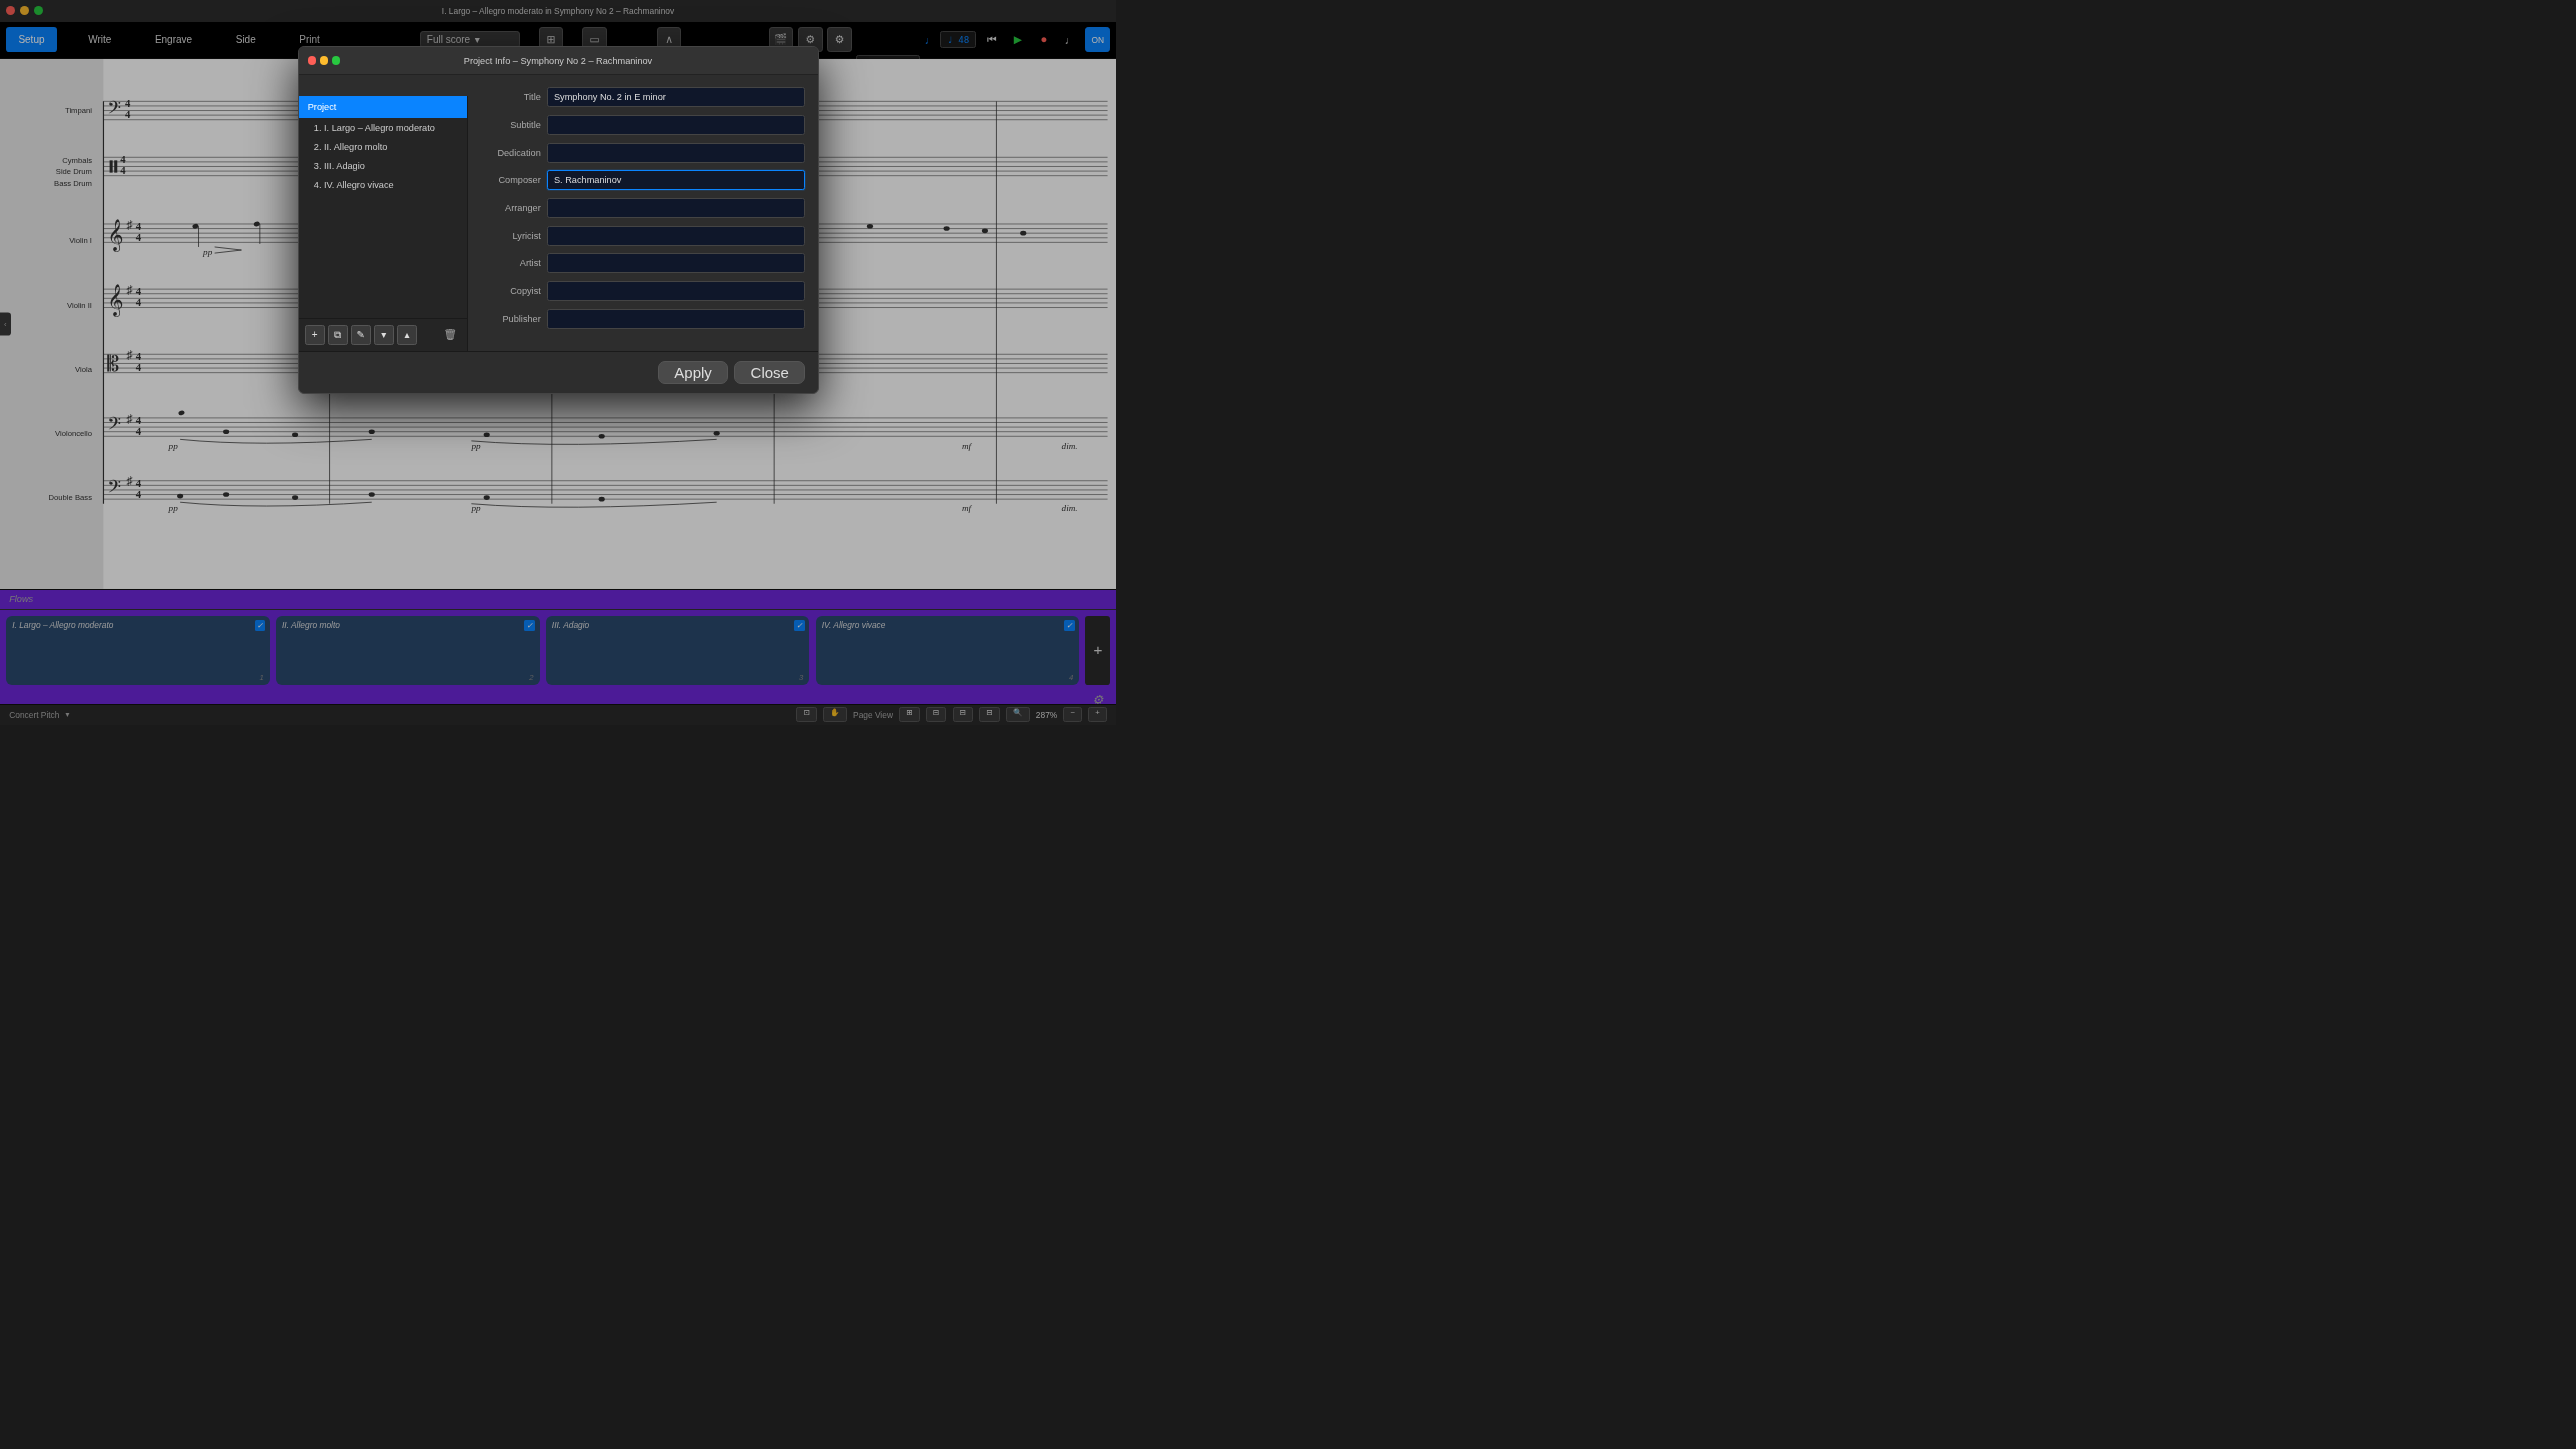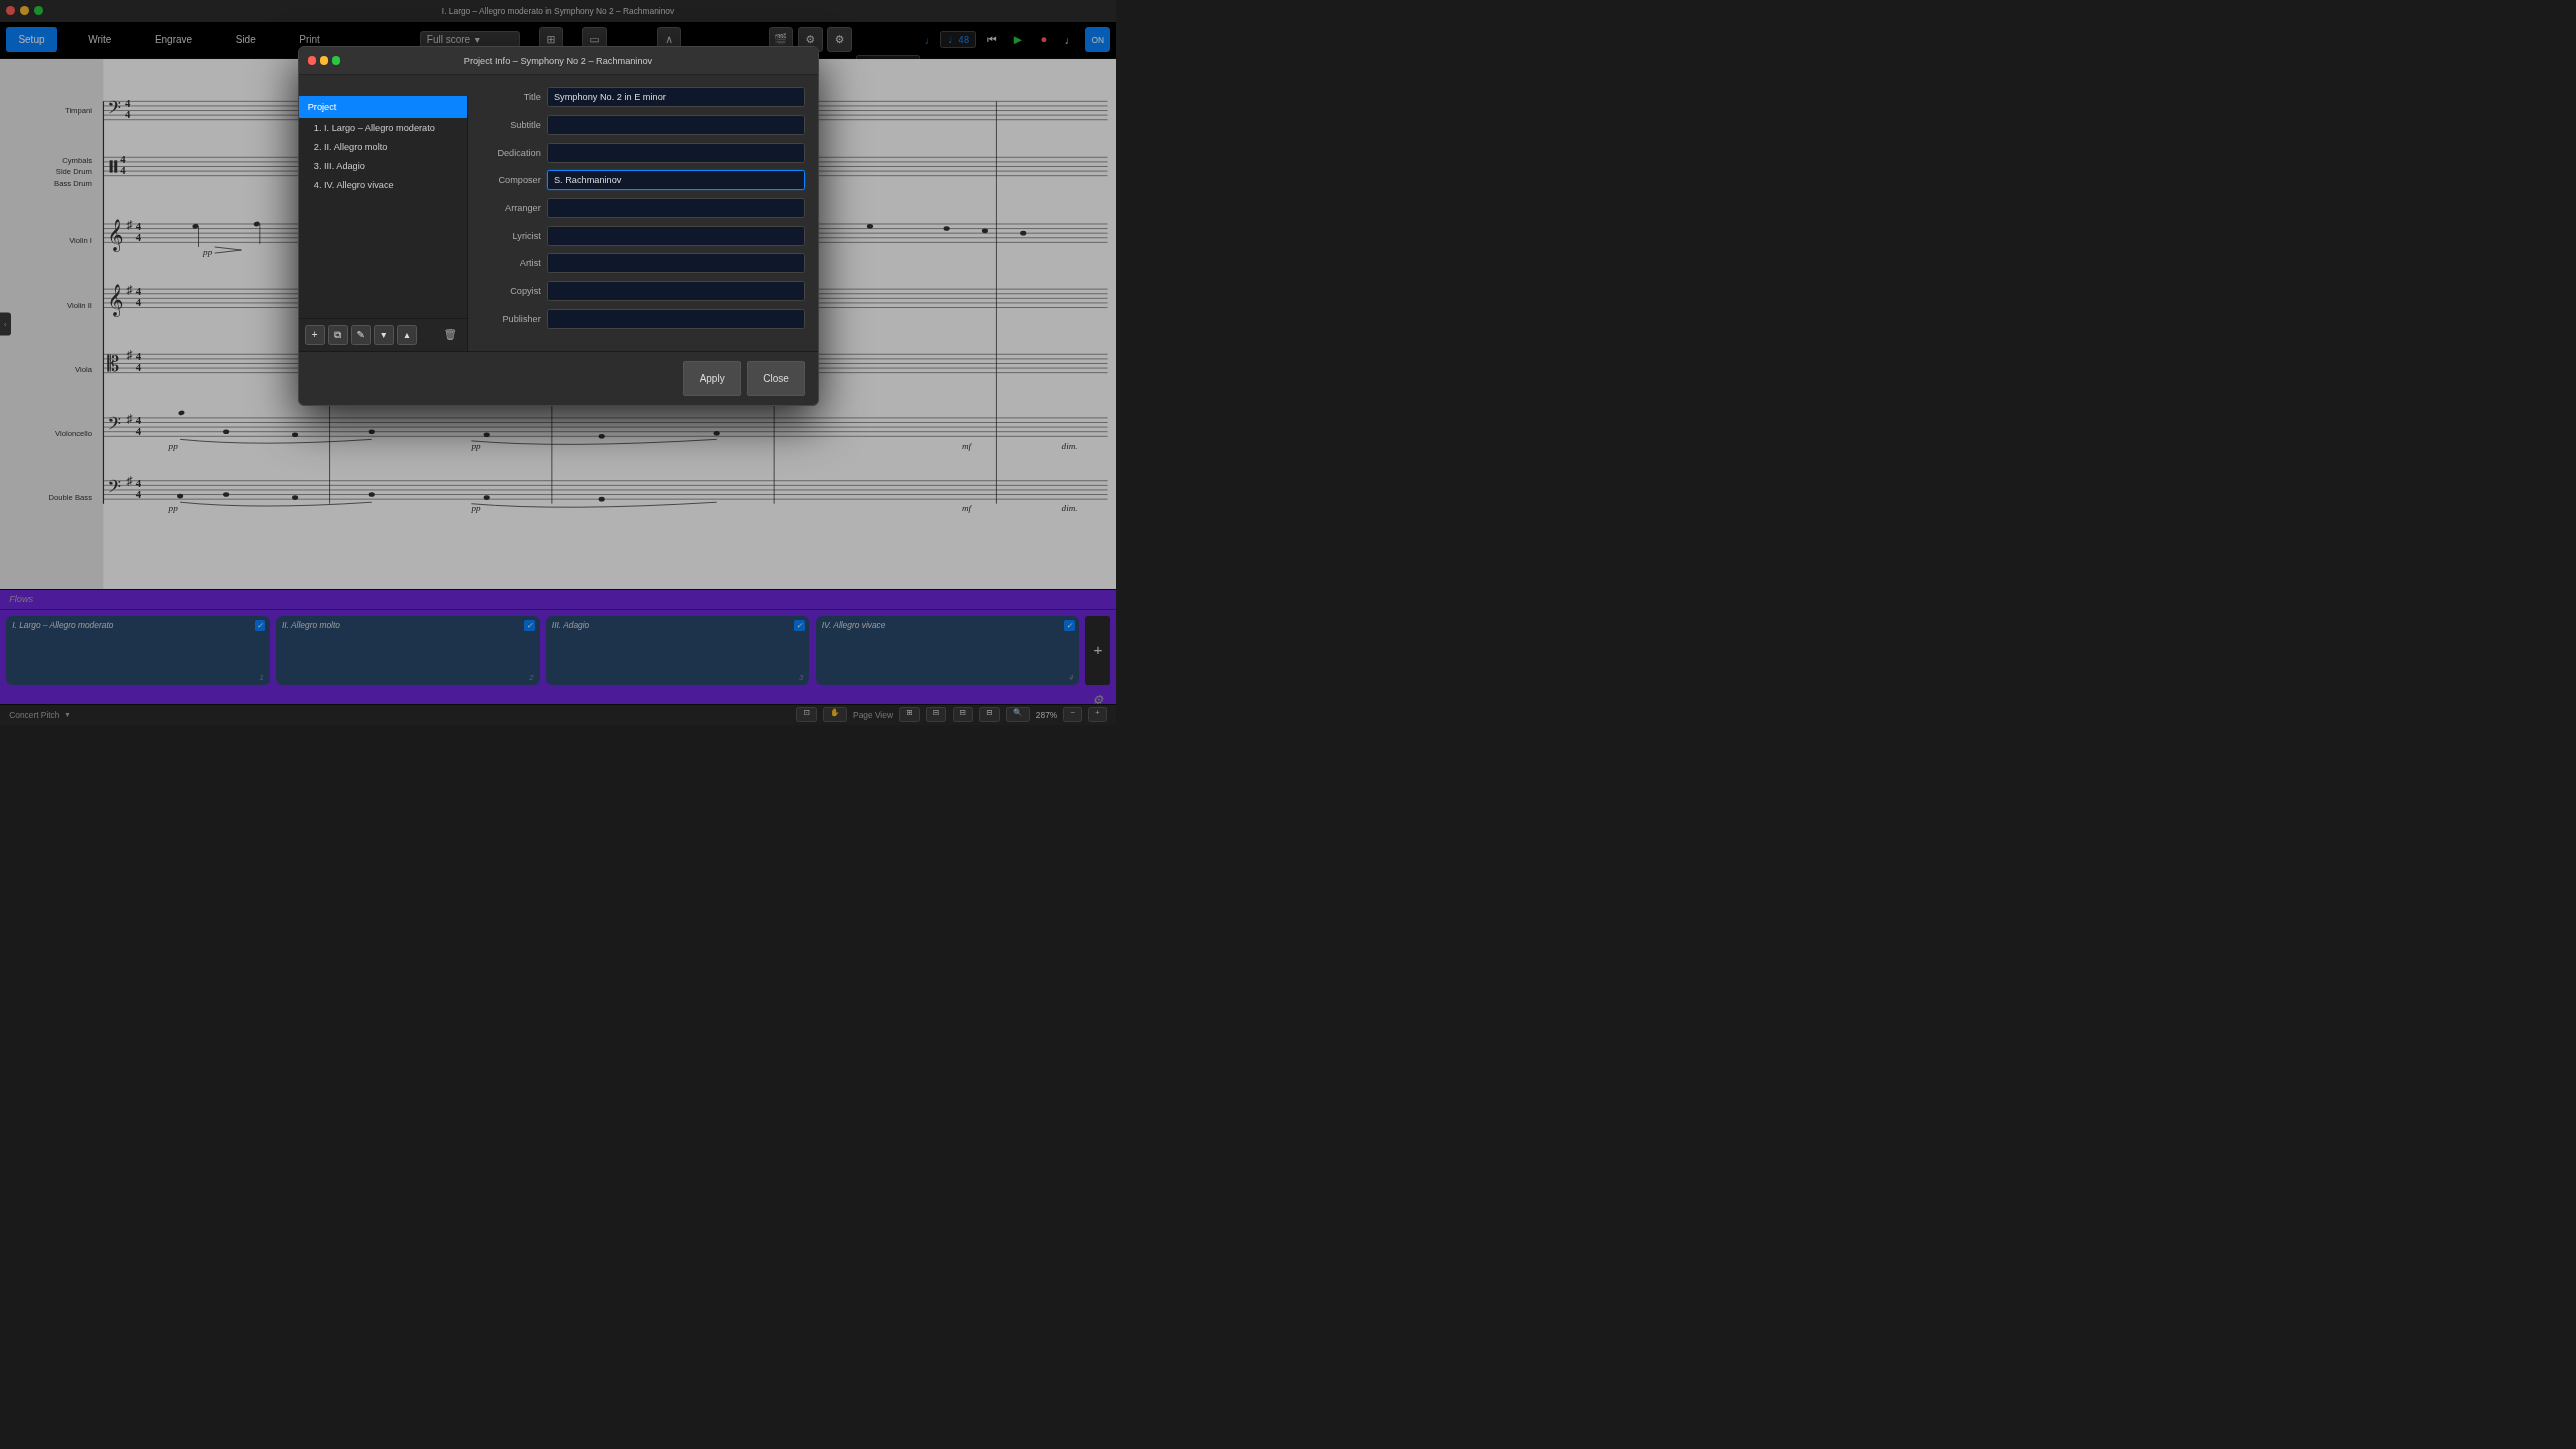--- a/index.html
+++ b/index.html
@@ -447,10 +447,10 @@
       border-top: 0.8px solid #1a1a1a;
     }
     .dialog-btn {
-      height: 35px;
+      height: 23px;
       padding: 0 15.3px;
-      border-radius: 2px;
-      font-size: 10px;
+      border-radius: 7px;
+      font-size: 15px;
       cursor: pointer;
       border: 0.8px solid #555;
     }

